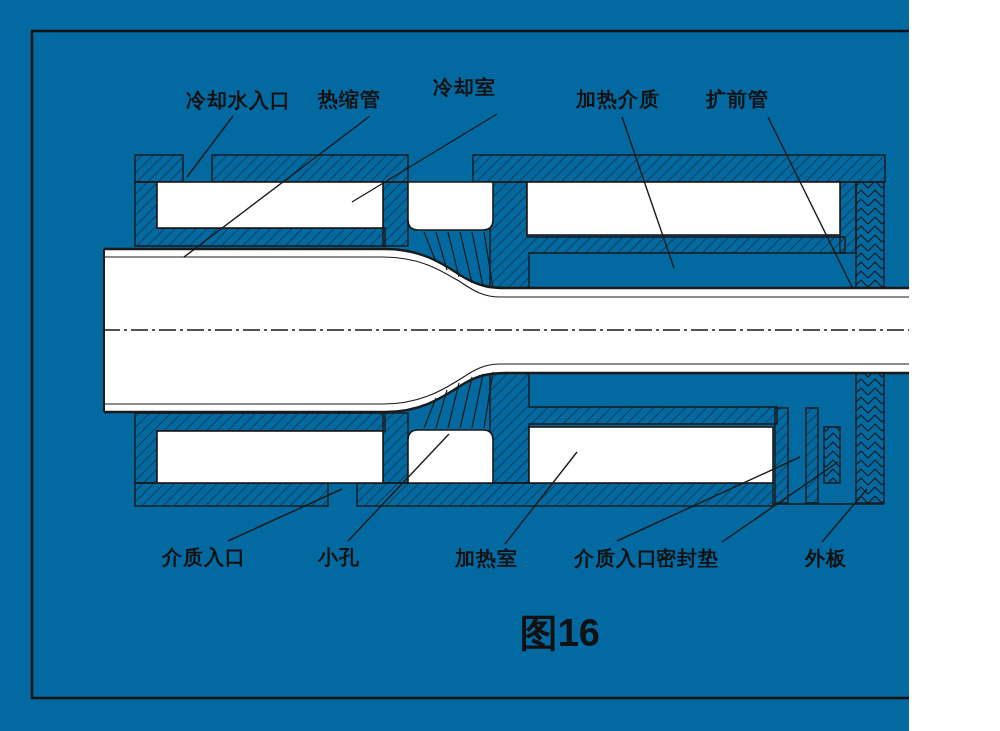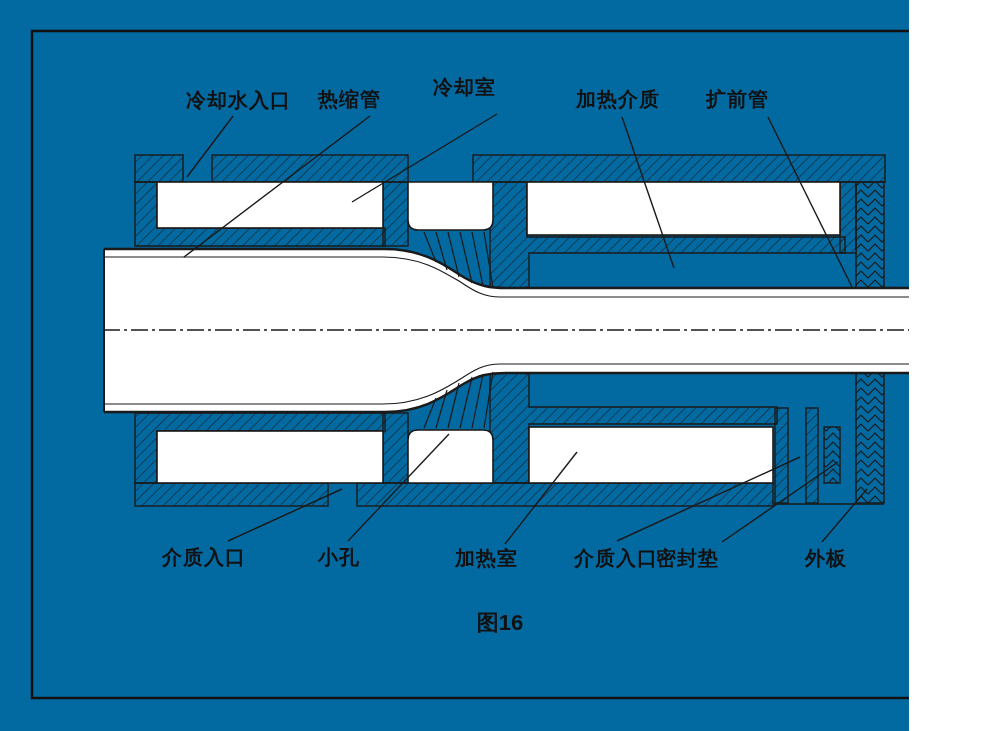--- a/index.html
+++ b/index.html
@@ -14,8 +14,8 @@
     font-family:"Liberation Sans","DejaVu Sans",sans-serif;
   }
   .caption{
-    position:absolute;left:400px;top:608px;width:200px;text-align:center;
-    font-weight:bold;font-size:22px;color:#111;
+    position:absolute;left:400px;top:608px;width:200px;text-align:right;
+    font-weight:bold;font-size:38px;color:#111;
     font-family:"Liberation Sans","DejaVu Sans",sans-serif;
   }
 </style>

